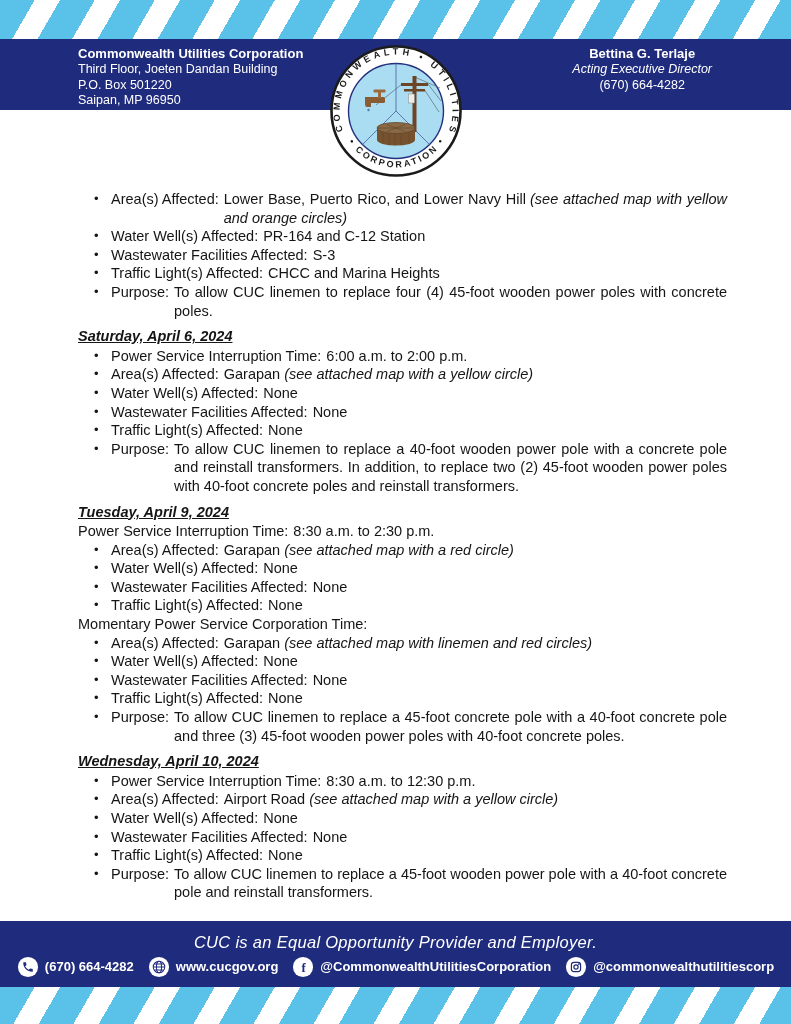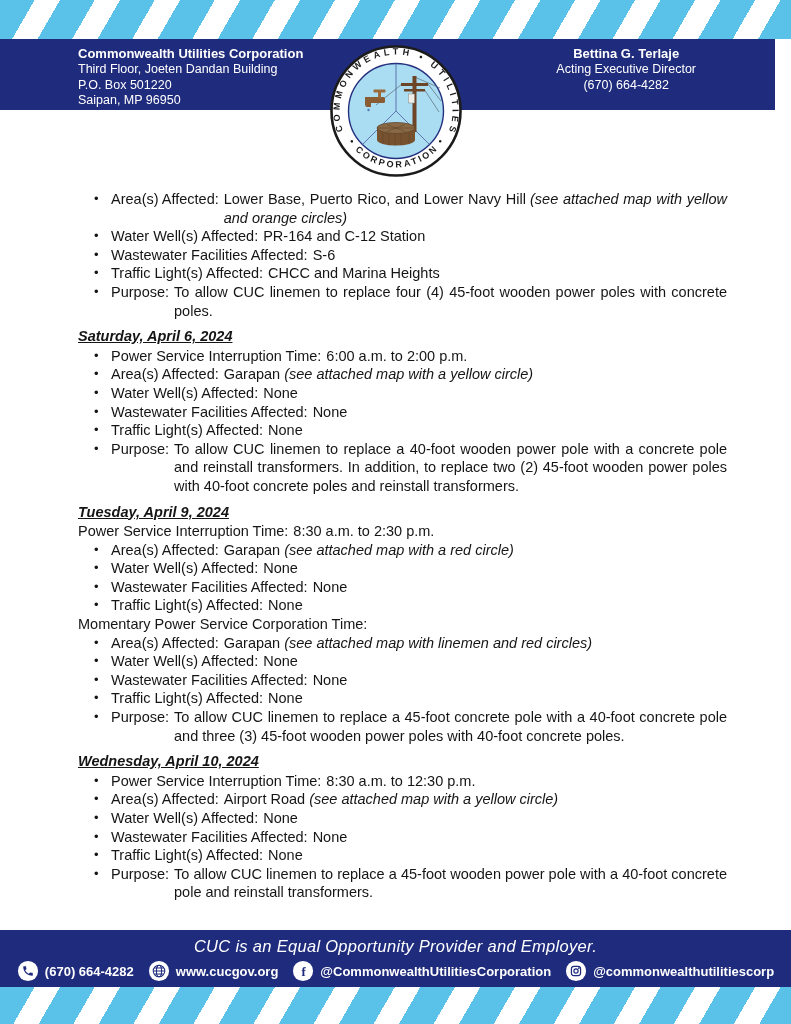--- a/index.html
+++ b/index.html
@@ -18,7 +18,7 @@
   .stripes-bottom { bottom:0; height:37px; }
   
   .header-band {
-    position:absolute; top:39px; left:0; right:16px; height:71px;
+    position:absolute; top:39px; left:0; right:0; height:71px;
     background:#1f2b7c; color:#ffffff;
     display:flex; justify-content:space-between;
     padding:7px 79px 0 78px;

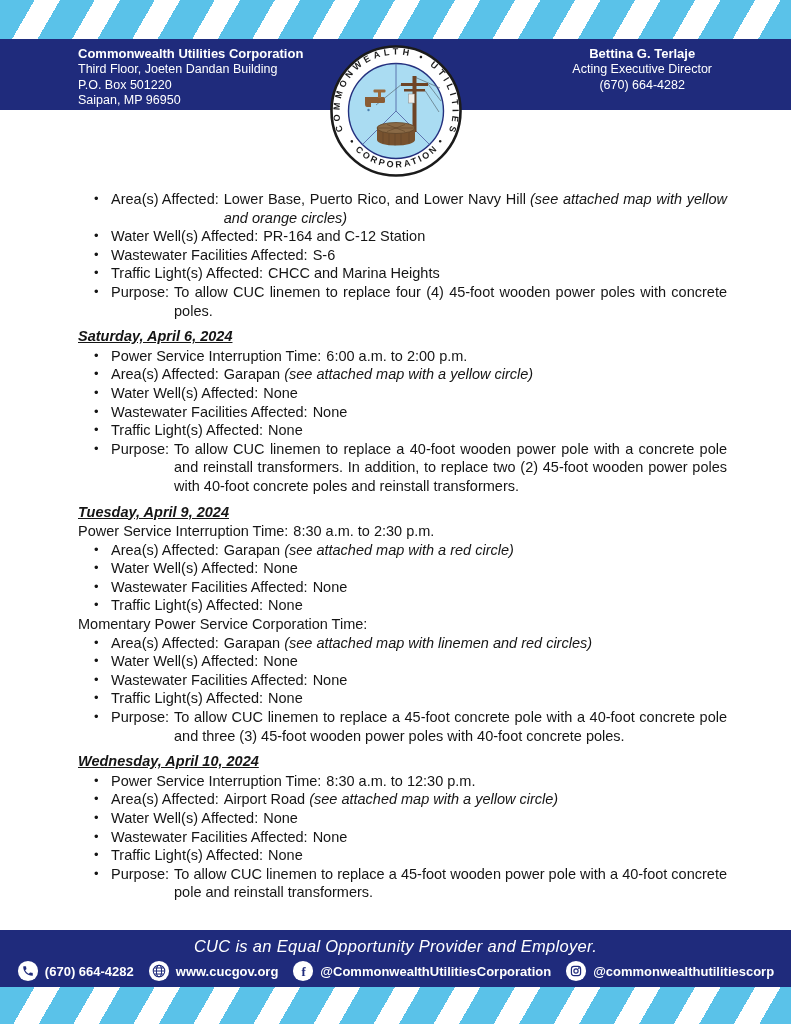--- a/index.html
+++ b/index.html
@@ -26,7 +26,7 @@
   .header-left { font-size:12.5px; line-height:15.8px; }
   .header-right { font-size:12.5px; line-height:15.8px; text-align:center; }
   .hdr-bold { font-weight:bold; font-size:13px; }
-  .hdr-italic { }
+  .hdr-italic { font-style:italic; }
   
   .logo {
     position:absolute; top:44px; left:50%; margin-left:-67px;

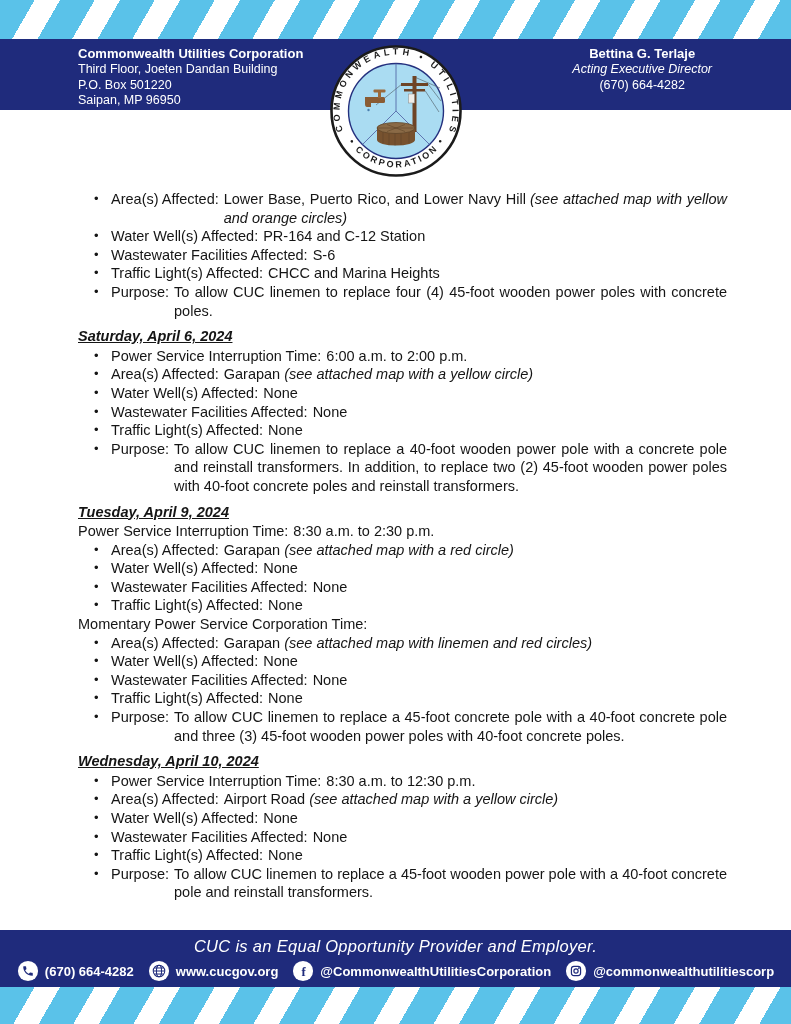--- a/index.html
+++ b/index.html
@@ -162,7 +162,7 @@
         <div class="line bullet">
           <span class="dot">•</span>
           <span class="lbl">Wastewater Facilities Affected:</span>
-          <span class="val"><span>S-6</span></span>
+          <span class="val"><span>S-3</span></span>
         </div>
         <div class="line bullet">
           <span class="dot">•</span>

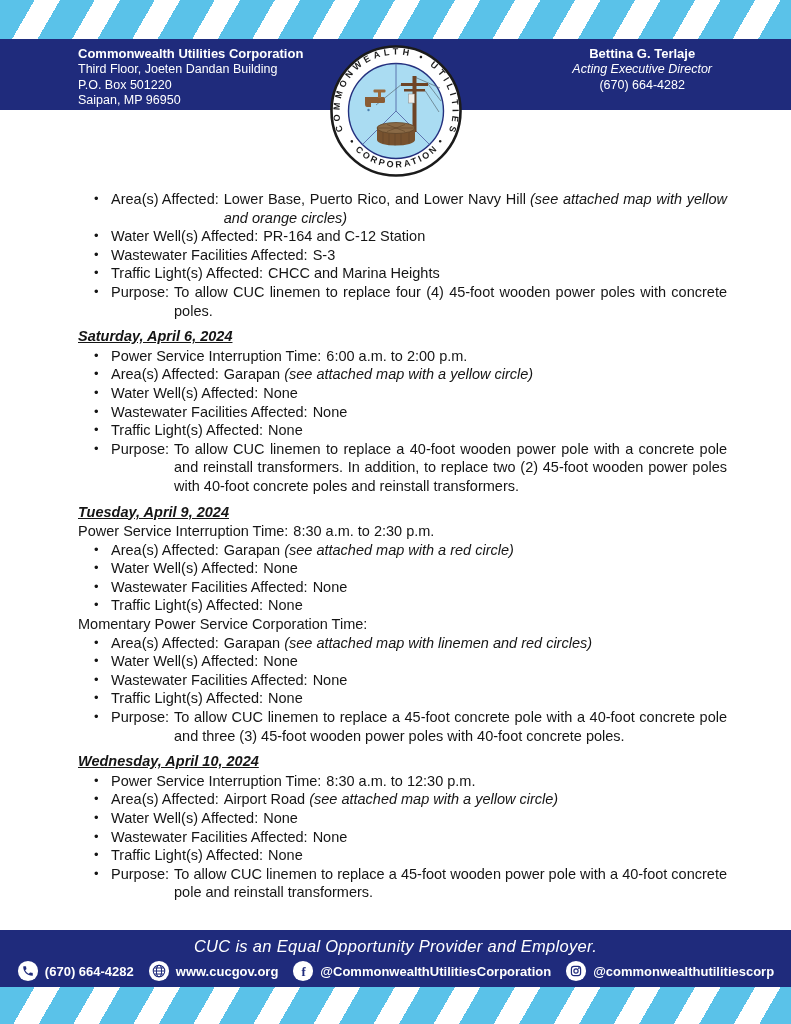--- a/index.html
+++ b/index.html
@@ -50,7 +50,7 @@
   .note { font-style:italic; margin-left:4px; }
   
   .footer-band {
-    position:absolute; left:0; right:0; bottom:37px; height:57px;
+    position:absolute; left:0; right:0; bottom:37px; height:66px;
     background:#1f2b7c; color:#ffffff;
     display:flex; flex-direction:column; align-items:center; justify-content:center;
     gap:4px; padding-top:2px;

